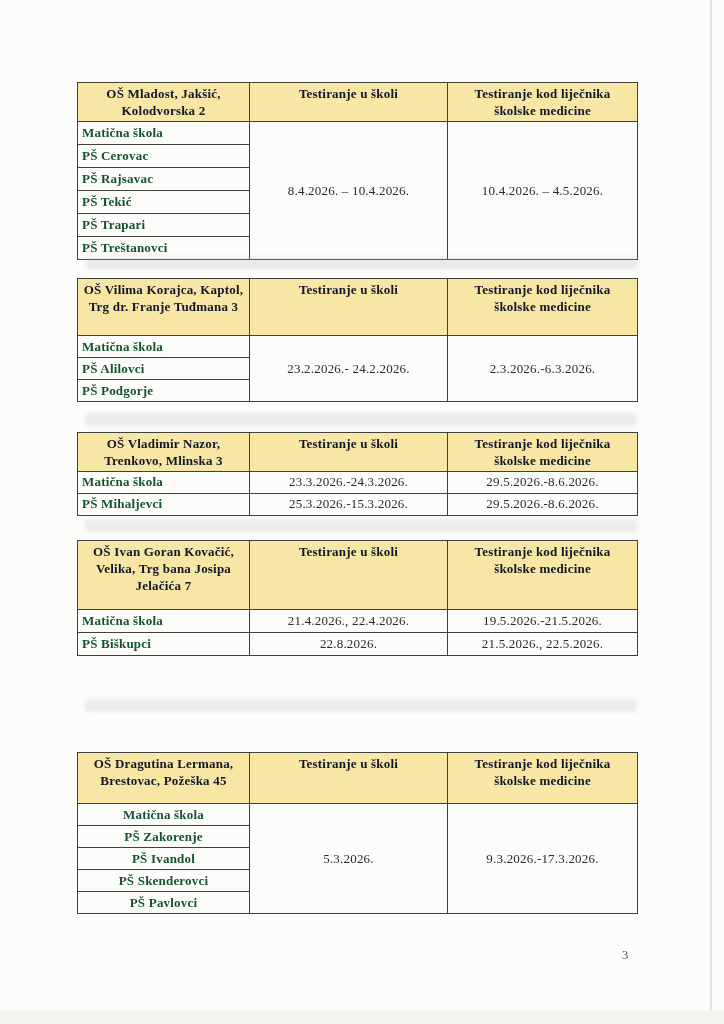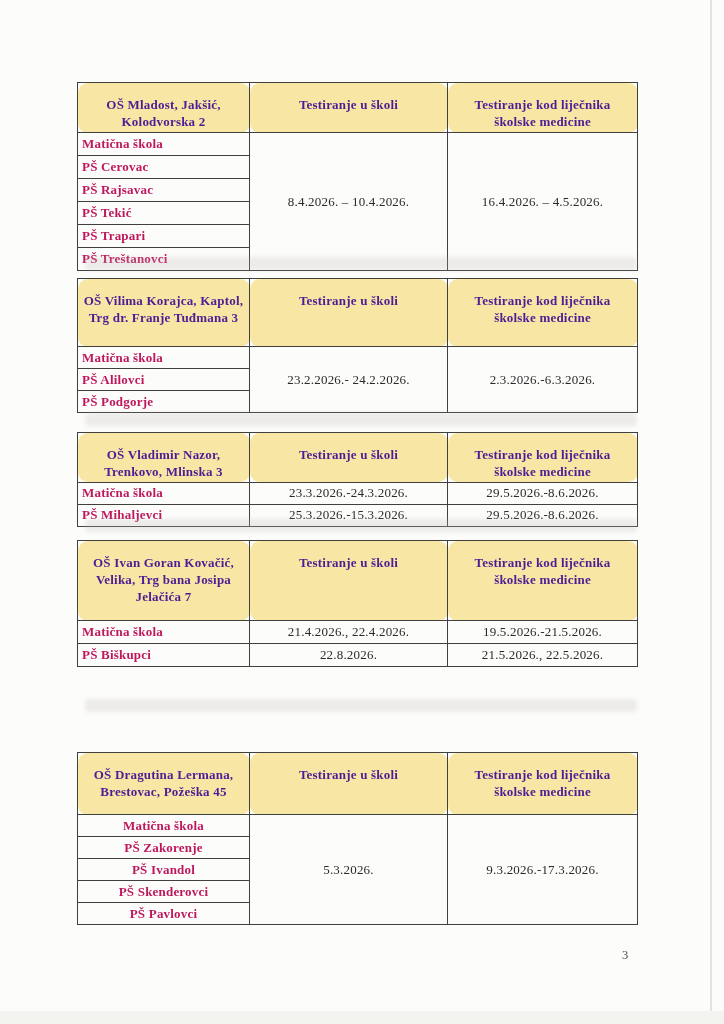--- a/index.html
+++ b/index.html
@@ -39,9 +39,8 @@
     text-align:center;
     vertical-align:top;
     line-height:1.3;
-    padding-top:14px;
-    color:#4c1d95;
-    border-radius:10px;
+    padding-top:3px;
+    color:#0f172a;
   }
   td.branch{
     font-weight:bold;

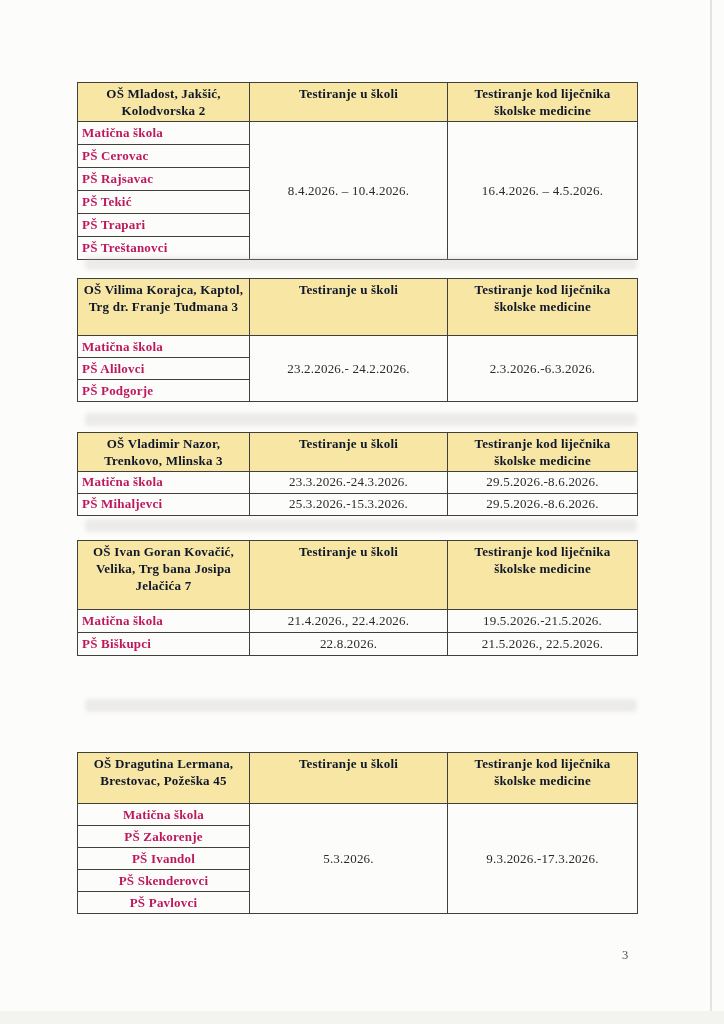--- a/index.html
+++ b/index.html
@@ -47,7 +47,7 @@
     text-align:left;
     vertical-align:middle;
     padding-left:7px;
-    color:#be185d;
+    color:#14532d;
     white-space:nowrap;
   }
   td.branch.centered{text-align:center;padding-left:4px;}

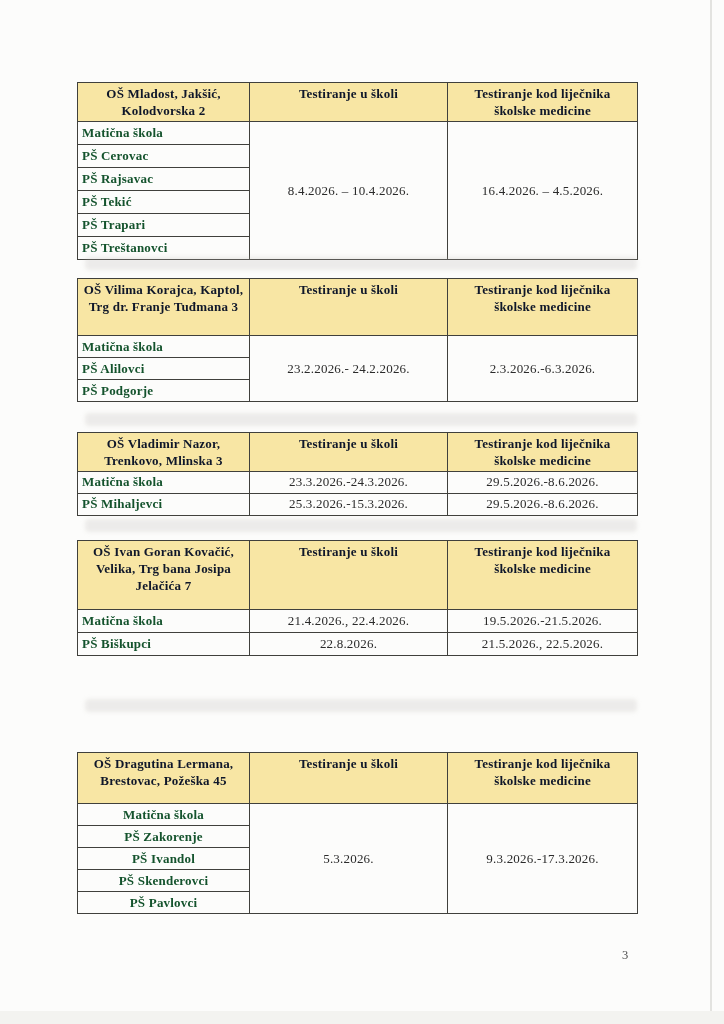--- a/index.html
+++ b/index.html
@@ -111,7 +111,7 @@
       <tr>
         <td class="branch">Matična škola</td>
         <td class="dates" rowspan="6">8.4.2026. – 10.4.2026.</td>
-        <td class="dates" rowspan="6">16.4.2026. – 4.5.2026.</td>
+        <td class="dates" rowspan="6">10.4.2026. – 4.5.2026.</td>
       </tr>
       <tr>
           <td class="branch">PŠ Cerovac</td>

